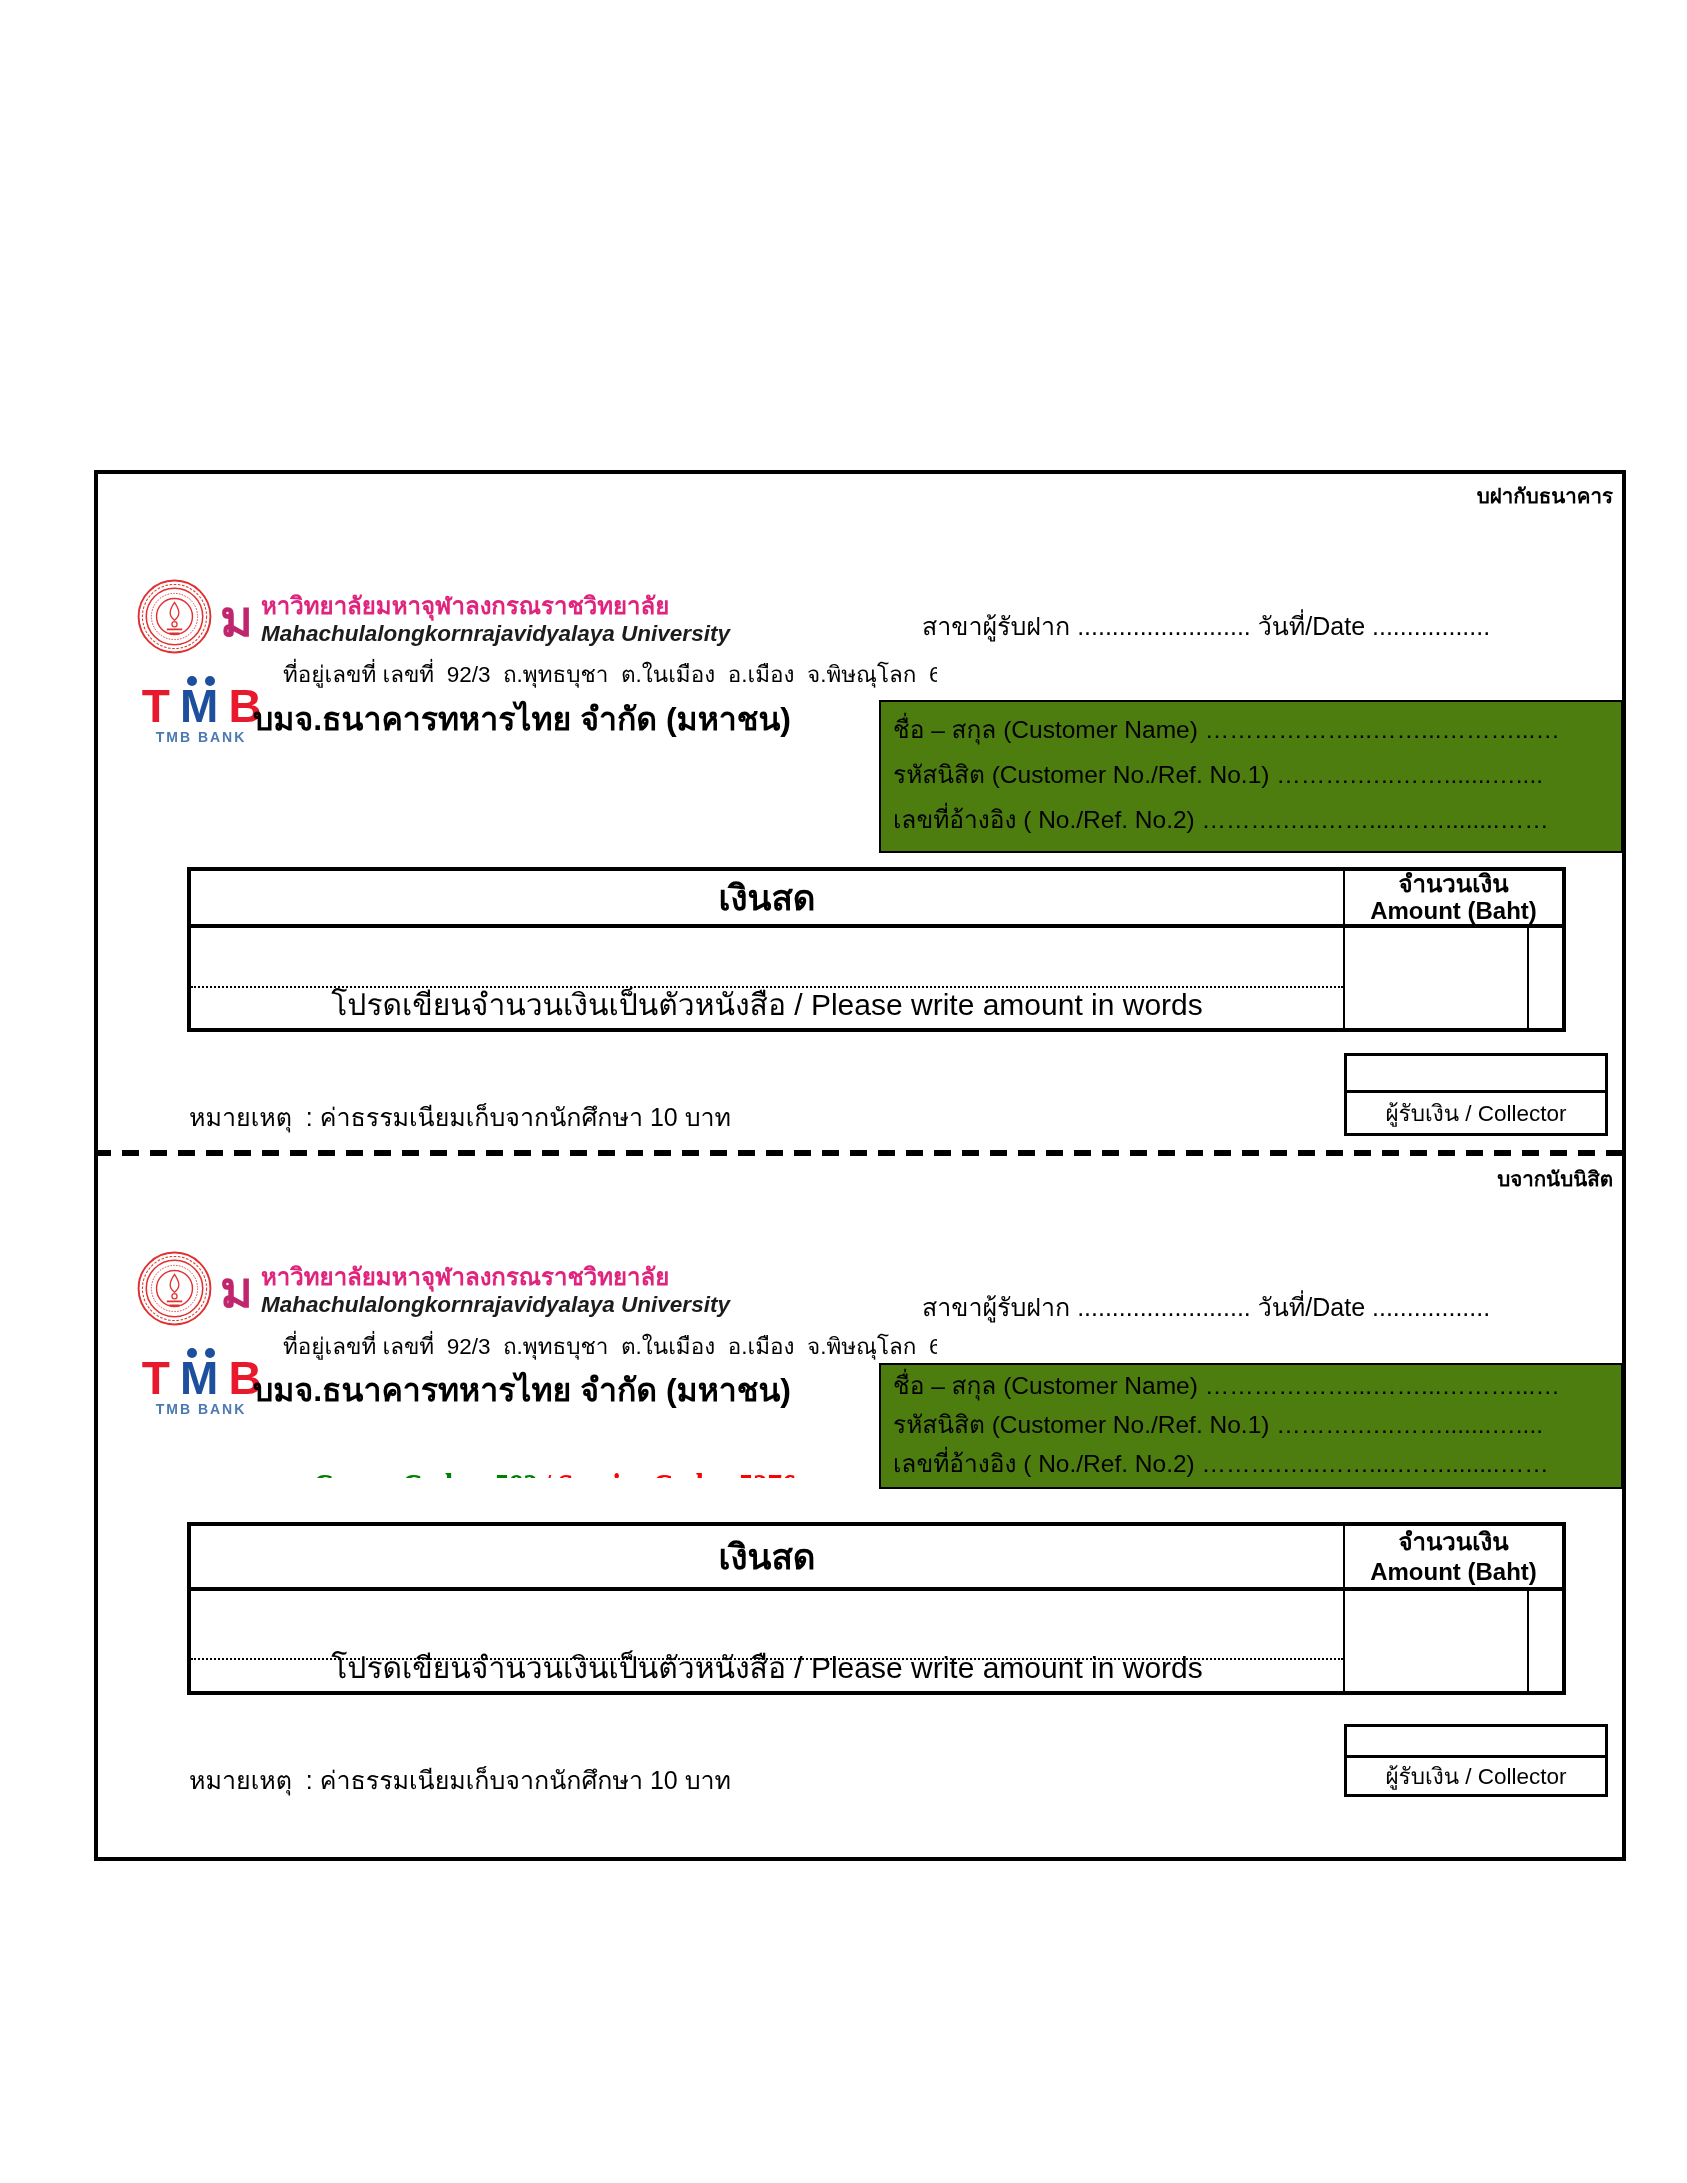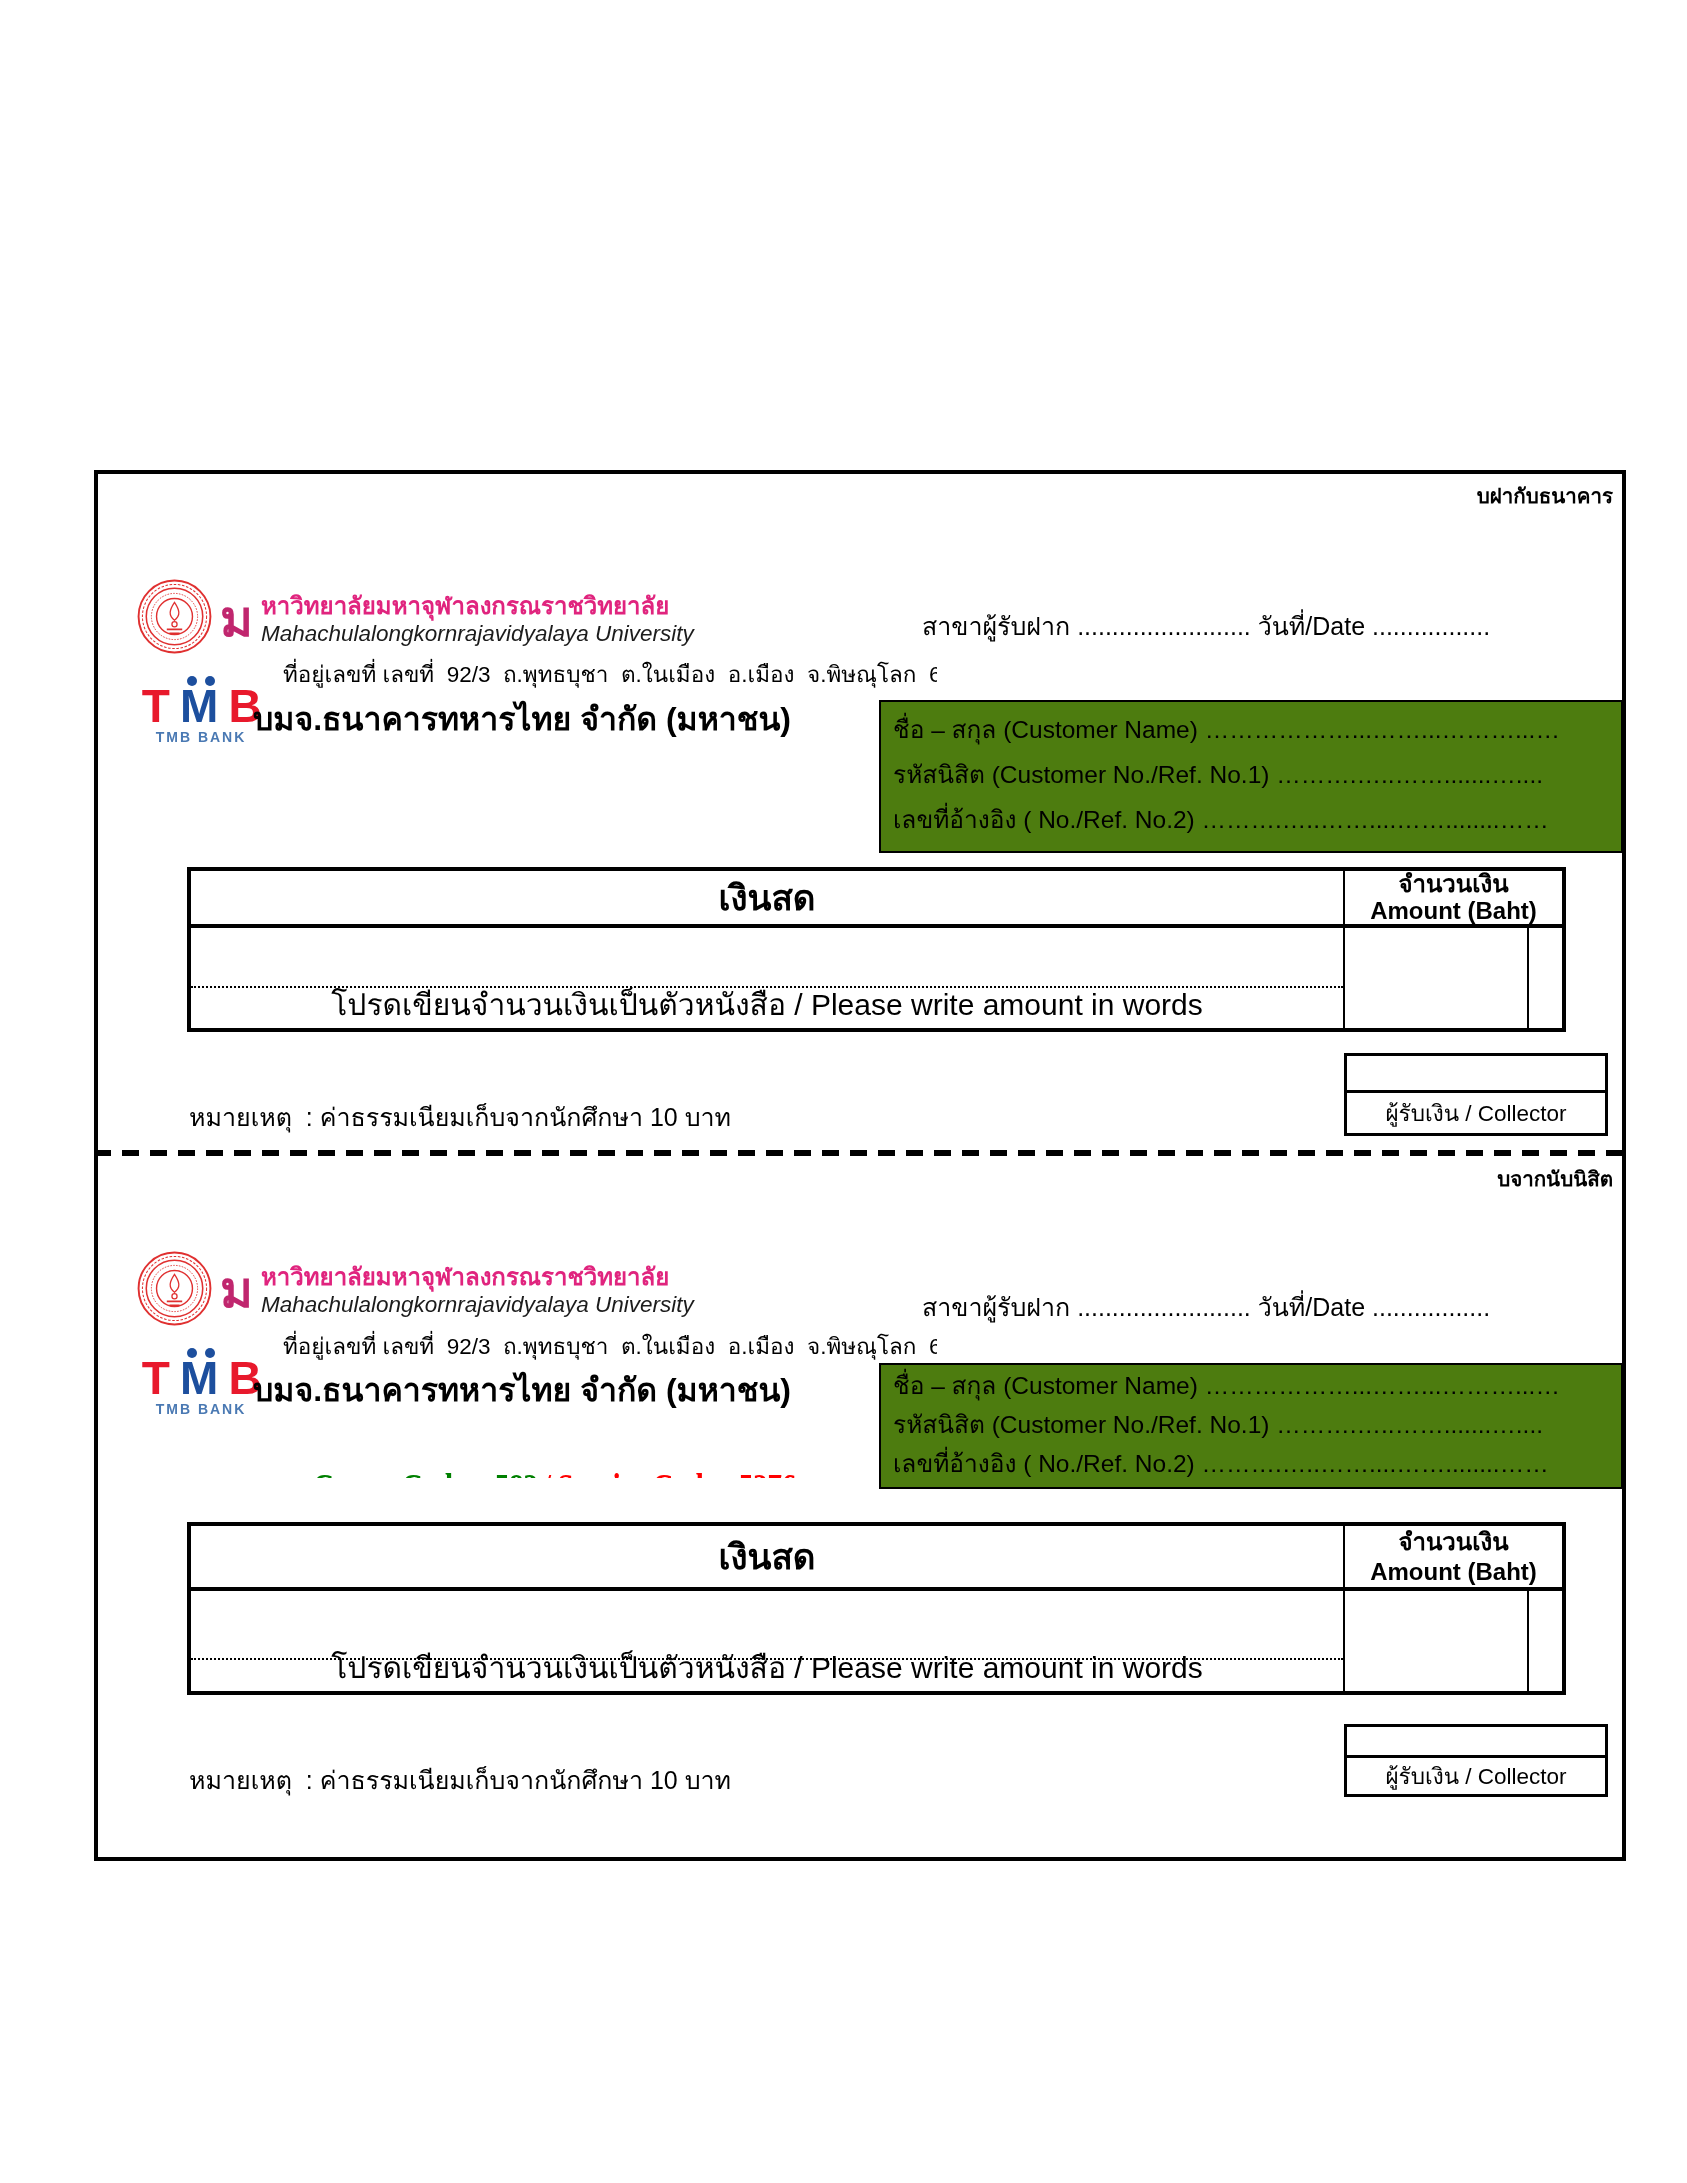--- a/index.html
+++ b/index.html
@@ -24,7 +24,7 @@
   .uni-mono{font-size:50px;line-height:50px;font-weight:bold;color:var(--university-pink-dark,#c0266e);}
   .uni-lines{display:flex;flex-direction:column;}
   .uni-lines .thai{font-size:24px;line-height:30px;font-weight:bold;color:var(--university-pink,#e0247e);white-space:pre;}
-  .uni-lines .eng{font-size:22.5px;line-height:26.5px;font-style:italic;font-weight:normal;color:#1c1c1c;white-space:pre;}
+  .uni-lines .eng{font-size:22.5px;line-height:26.5px;font-style:italic;font-weight:bold;color:#1c1c1c;white-space:pre;}
 
   .branch-line{position:absolute;font-size:25px;white-space:pre;}
   .s1 .branch-line{left:922px;top:606px;}

